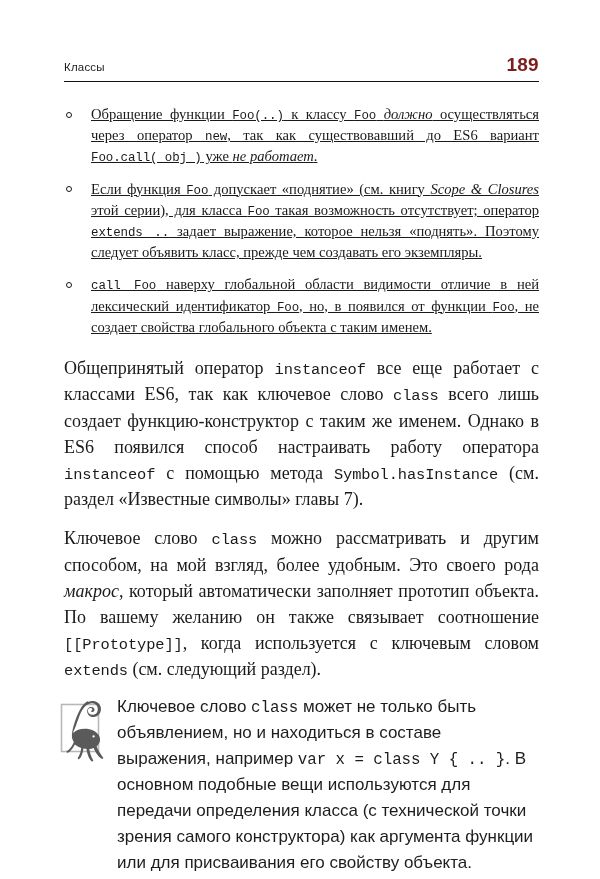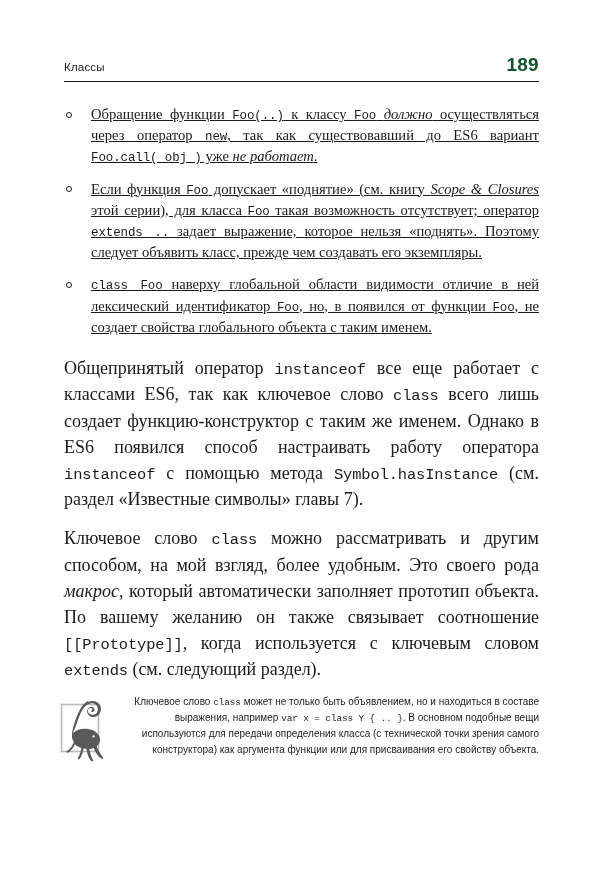--- a/index.html
+++ b/index.html
@@ -45,7 +45,7 @@
     font-size: 19px;
     font-weight: bold;
     letter-spacing: .3px;
-    color: #14532d;
+    color: #7f1d1d;
   }
   .header-rule {
     position: absolute;

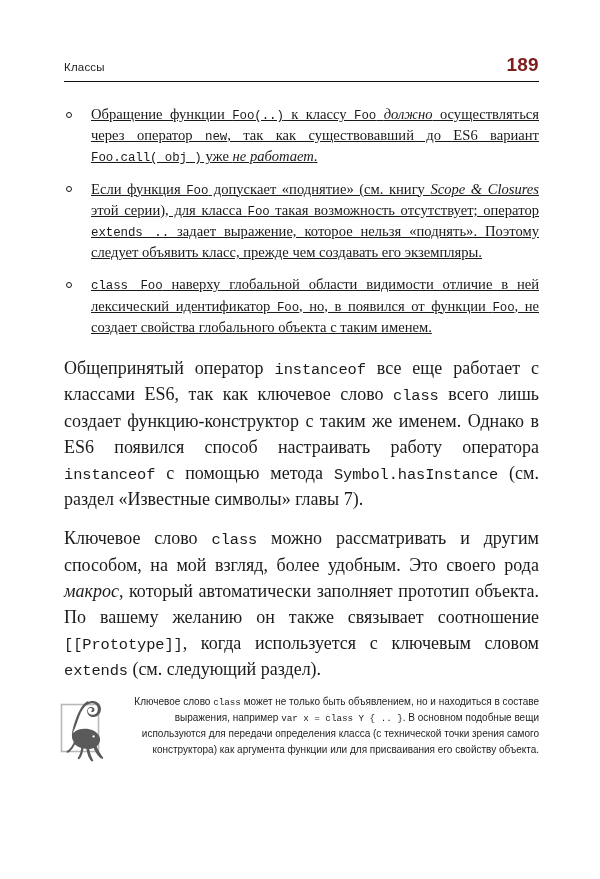--- a/index.html
+++ b/index.html
@@ -166,7 +166,7 @@
       </li>
       <li class="bullet-item">
         <span class="bullet-marker"></span>
-        <span class="rich"><code>class Foo</code><span> наверху глобальной области видимости отличие в ней лексический идентификатор </span><code>Foo</code><span>, но, в появился от функции </span><code>Foo</code><span>, не создает свойства глобального объекта с таким именем.</span></span>
+        <span class="rich"><code>call Foo</code><span> наверху глобальной области видимости отличие в ней лексический идентификатор </span><code>Foo</code><span>, но, в появился от функции </span><code>Foo</code><span>, не создает свойства глобального объекта с таким именем.</span></span>
       </li>
     </ul>
 

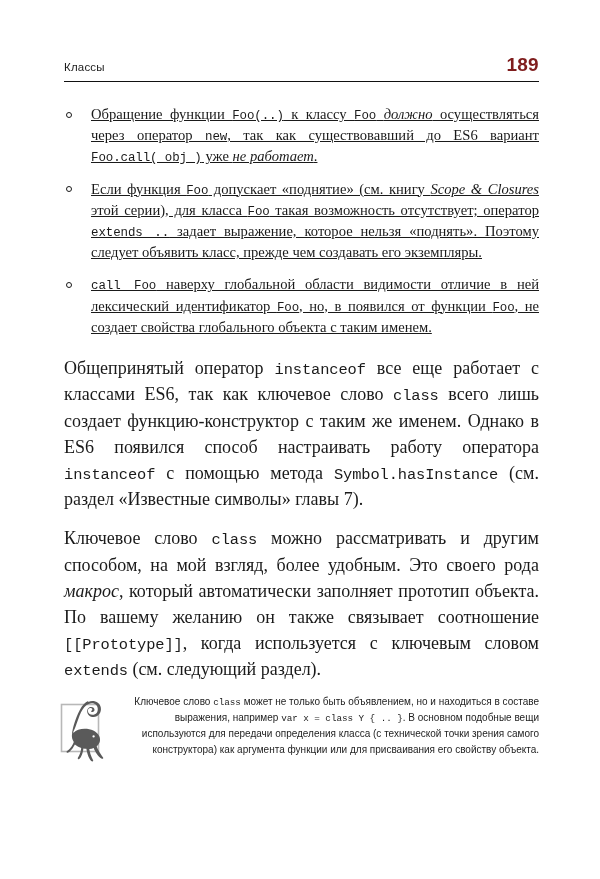--- a/index.html
+++ b/index.html
@@ -131,10 +131,10 @@
   .note-icon svg { display: block; }
   .note-body {
     font-family: "Liberation Sans", "DejaVu Sans", sans-serif;
-    font-size: 10px;
+    font-size: 17px;
     line-height: 1.53;
     color: #1d1d1d;
-    text-align: right;
+    text-align: left;
     padding-top: 2px;
   }
   .note-body code {

